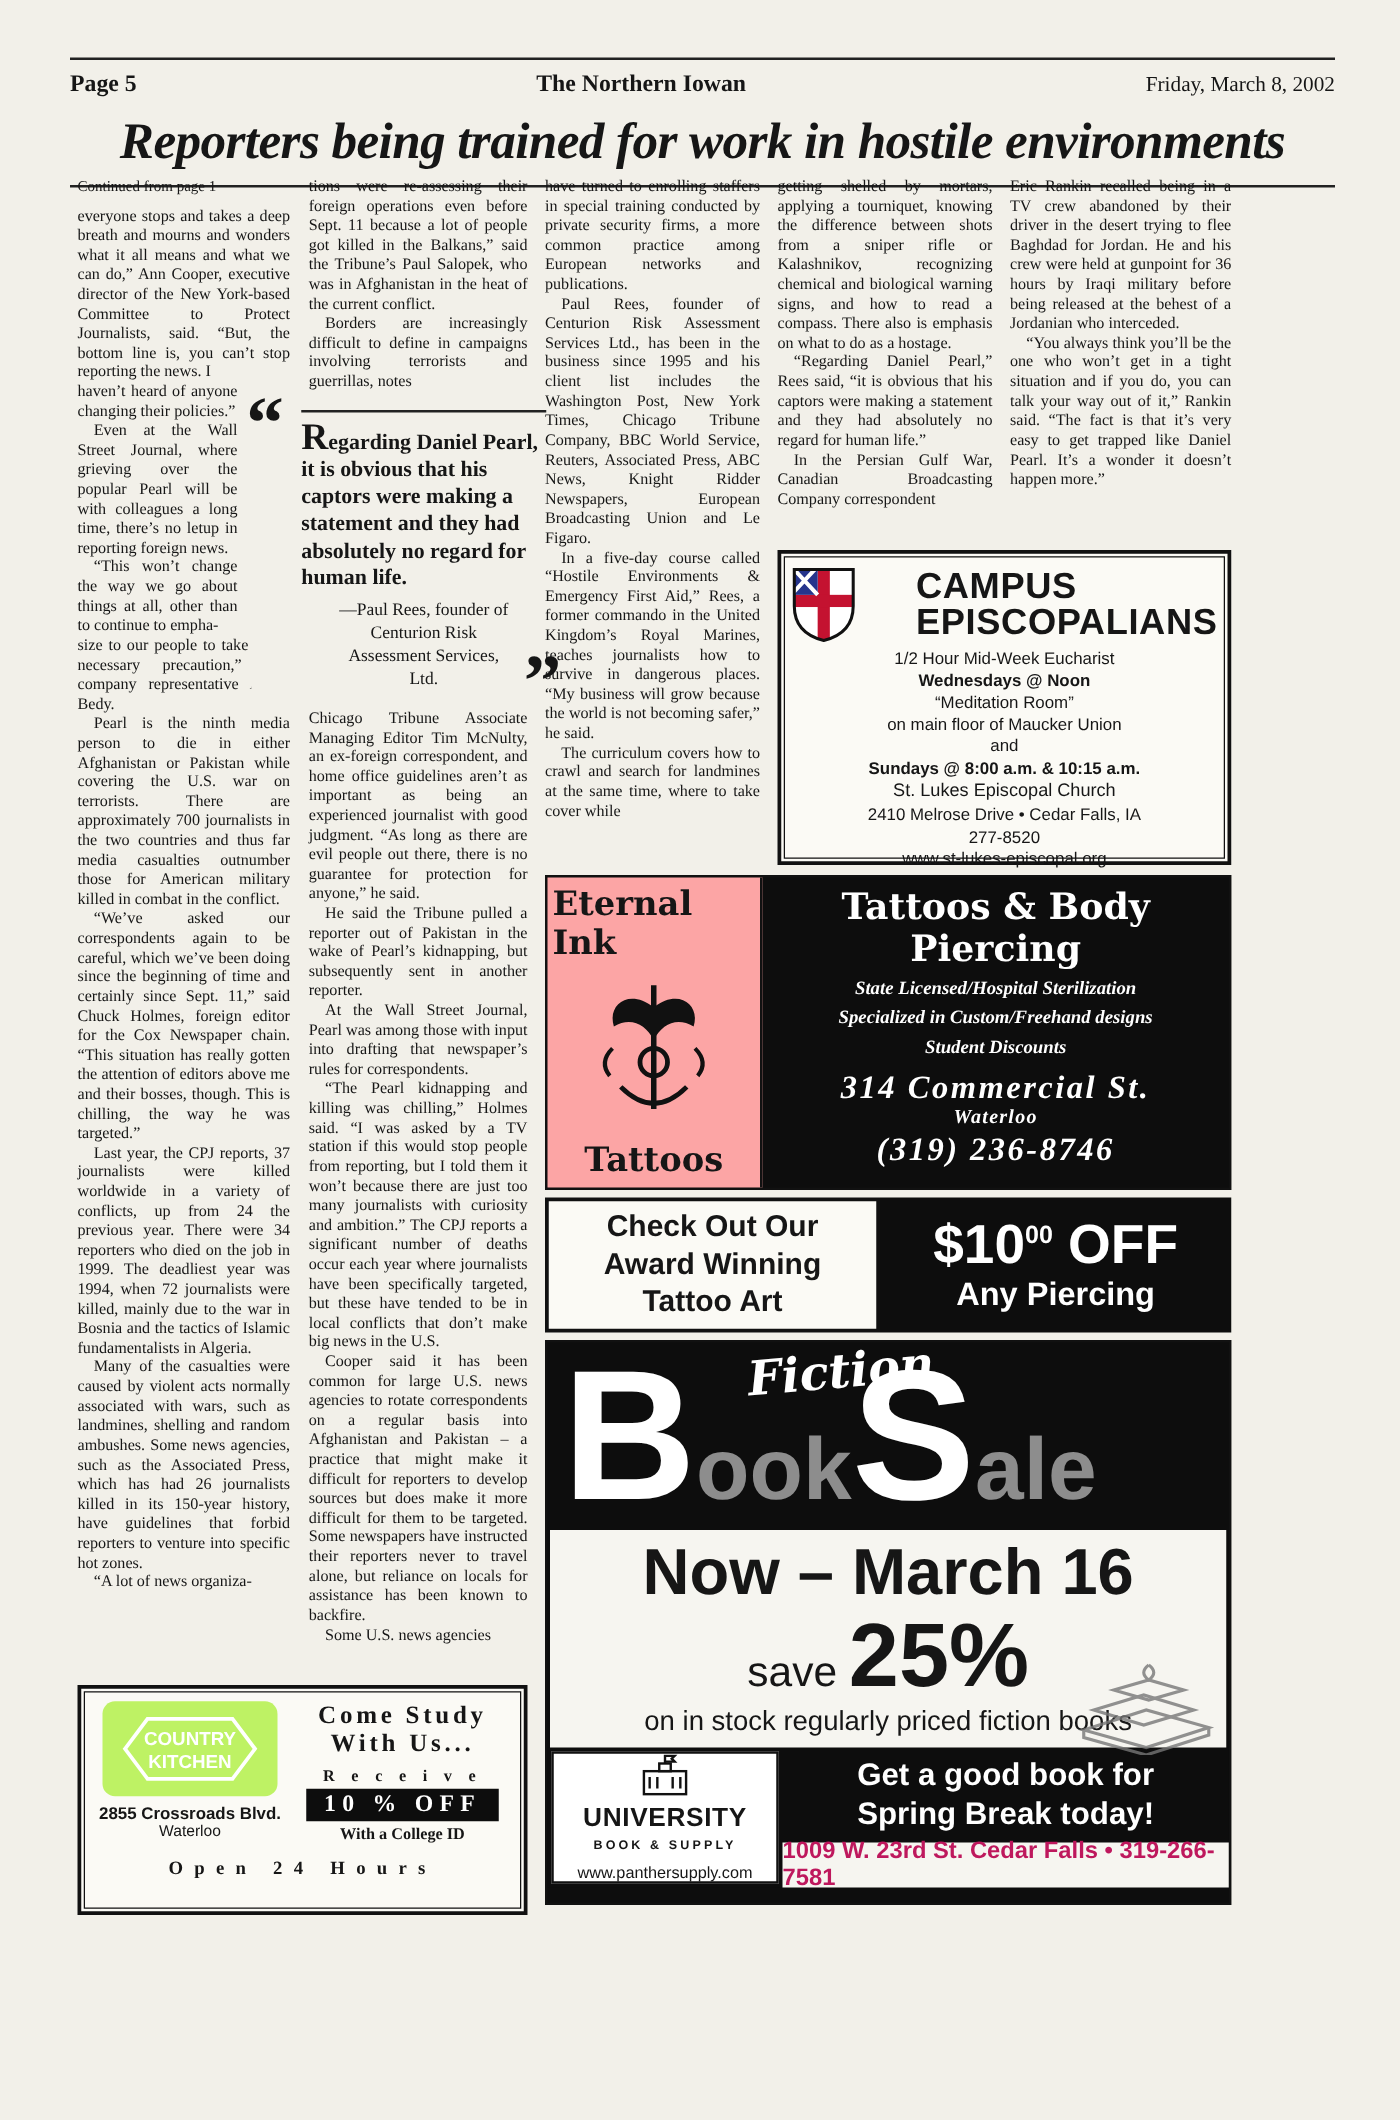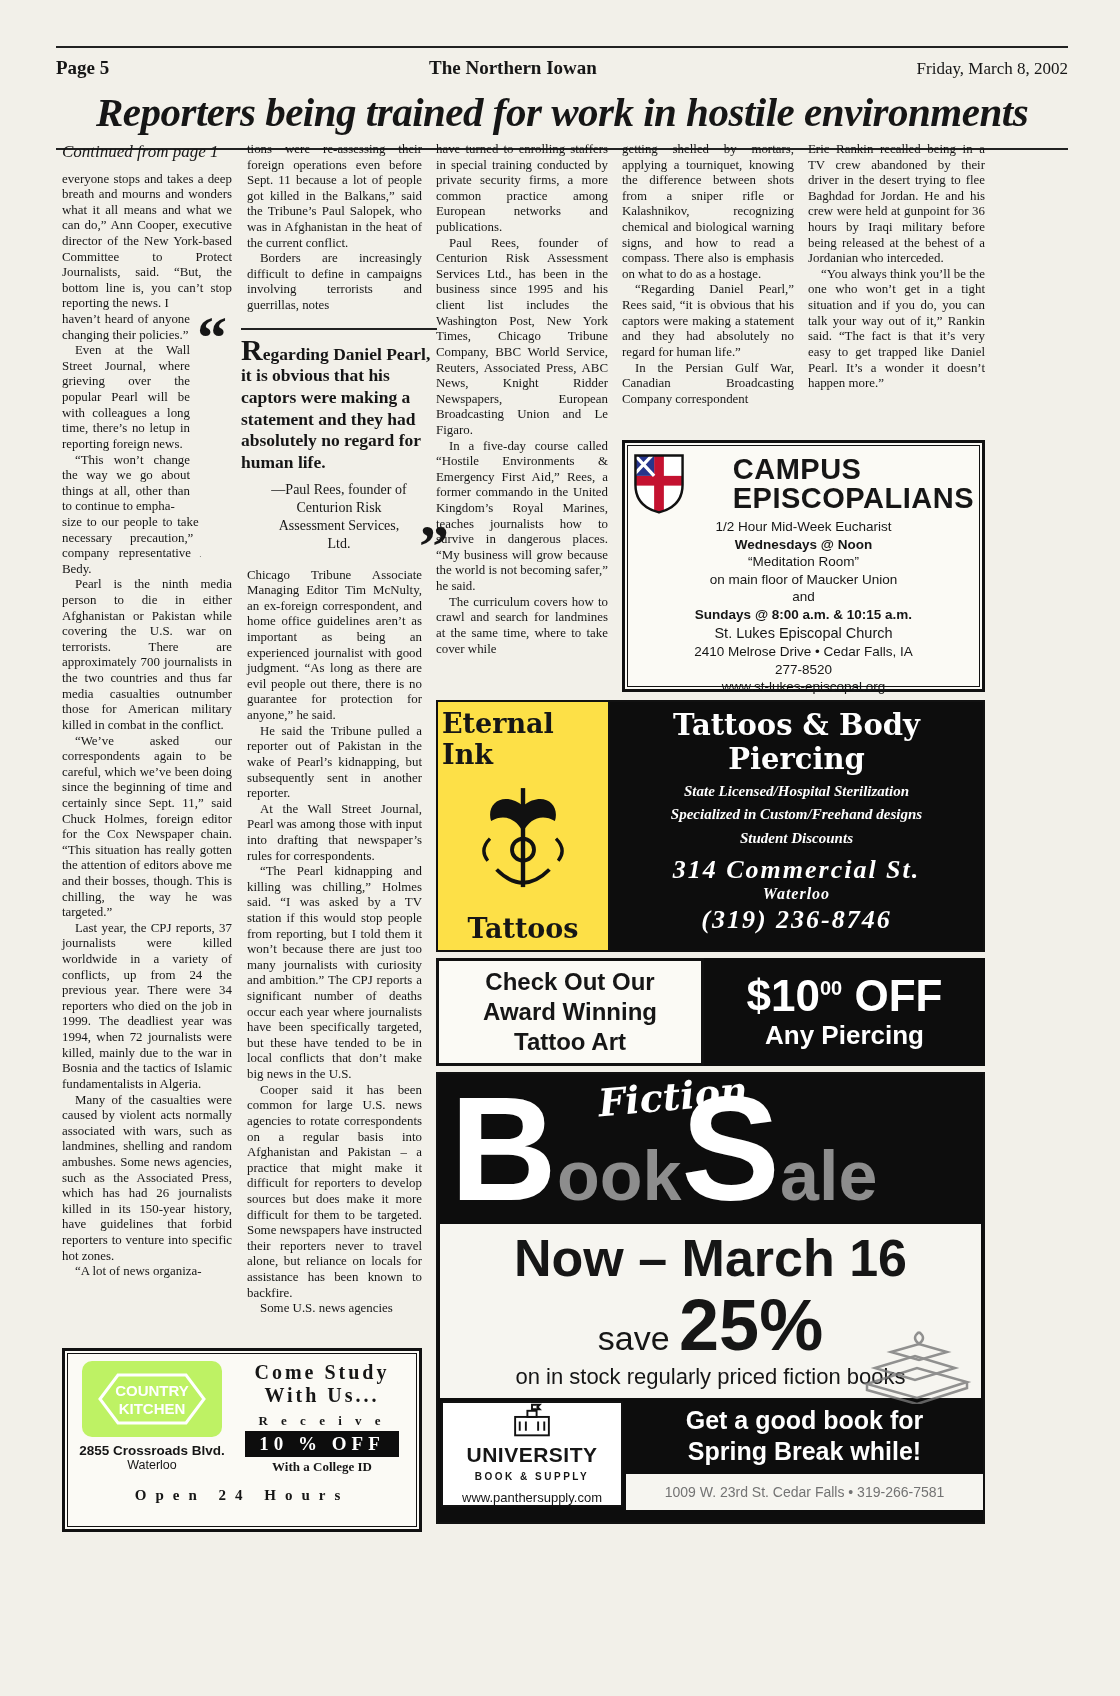--- a/index.html
+++ b/index.html
@@ -32,7 +32,7 @@
   .col3 { left:436px; width:172px; }
   .col4 { left:622px; width:172px; }
   .col5 { left:808px; width:177px; }
-  .continued { font-style:italic; font-size:17px; margin-bottom:9px; text-align:left; }
+  .continued { font-size:12px; margin-bottom:9px; text-align:left; }
 
   
   .pullquote { position:relative; width:240px; margin:10px 0 10px -46px;

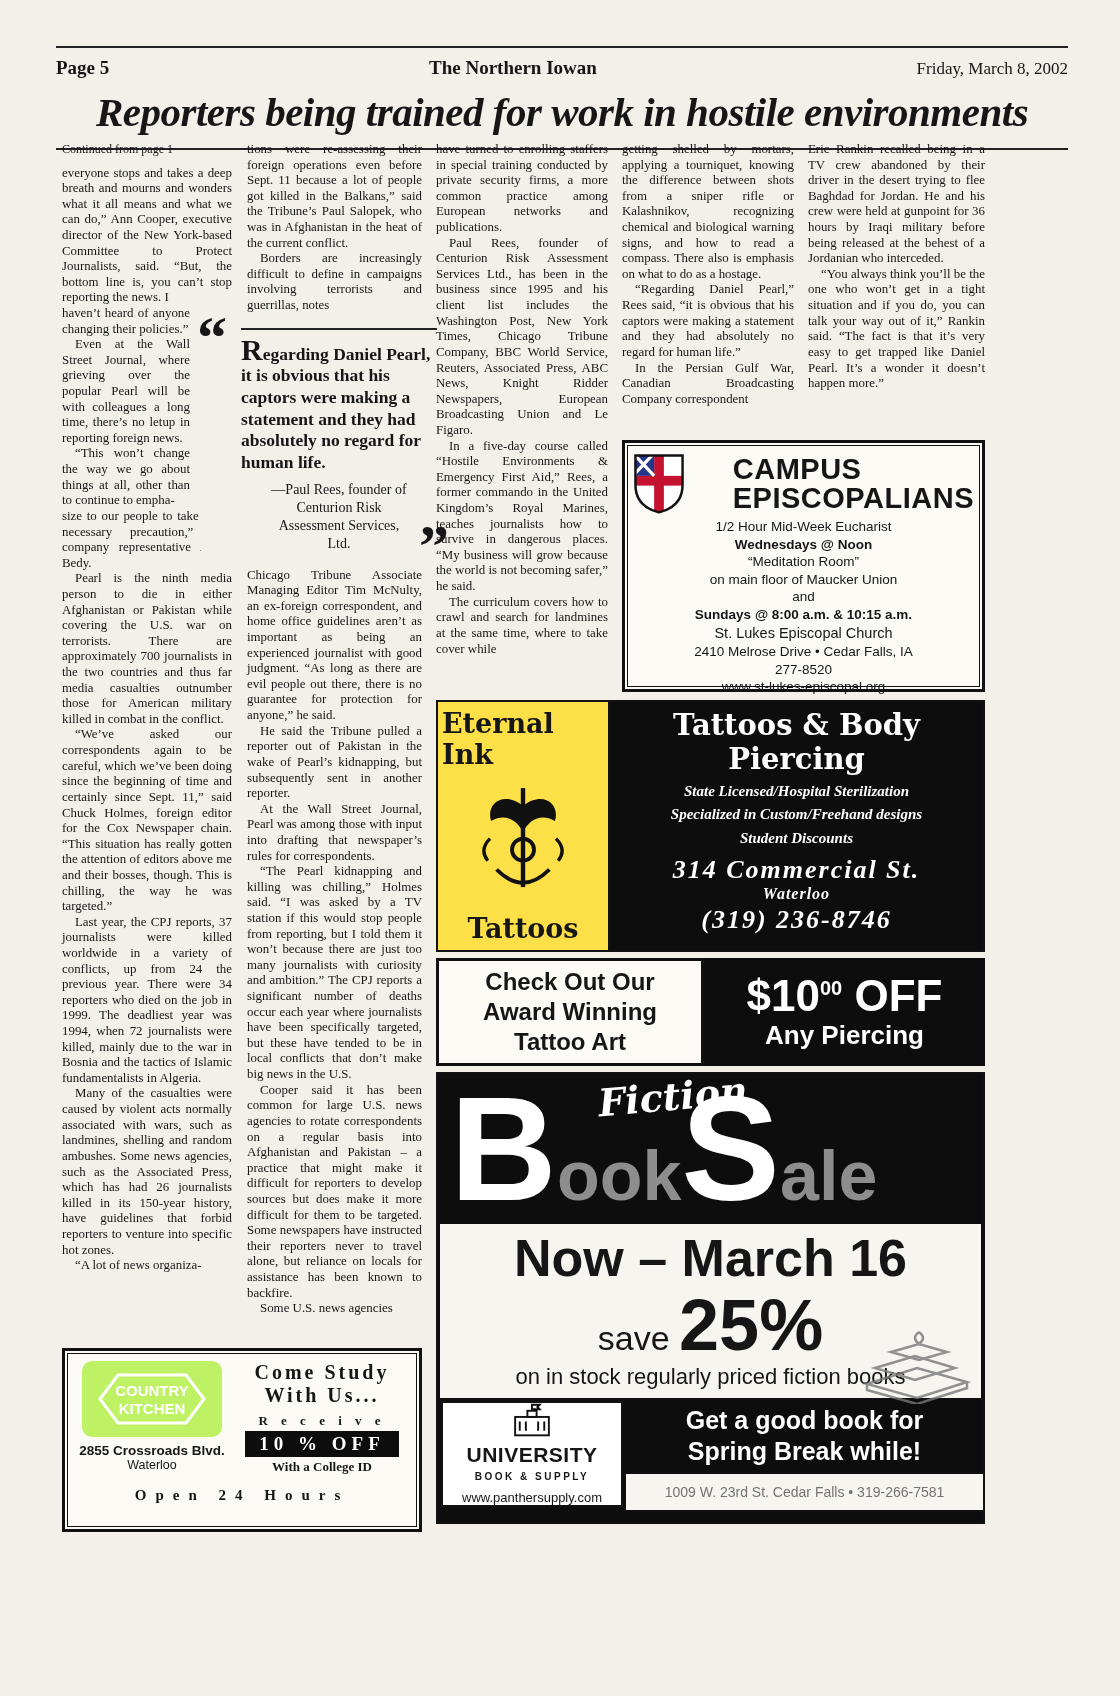--- a/index.html
+++ b/index.html
@@ -60,7 +60,7 @@
   
   .ad-ink { position:absolute; left:436px; top:700px; width:549px; height:252px;
             border:2px solid #111; display:flex; background:#0d0d0d; }
-  .ink-left { width:172px; background:#fde047; border-right:2px solid #111;
+  .ink-left { width:172px; background:#fca5a5; border-right:2px solid #111;
               display:flex; flex-direction:column; align-items:center;
               justify-content:space-between; padding:6px 4px; }
   .ink-name, .ink-tattoos { font-family:"DejaVu Serif", serif; font-weight:bold; font-size:27px; }

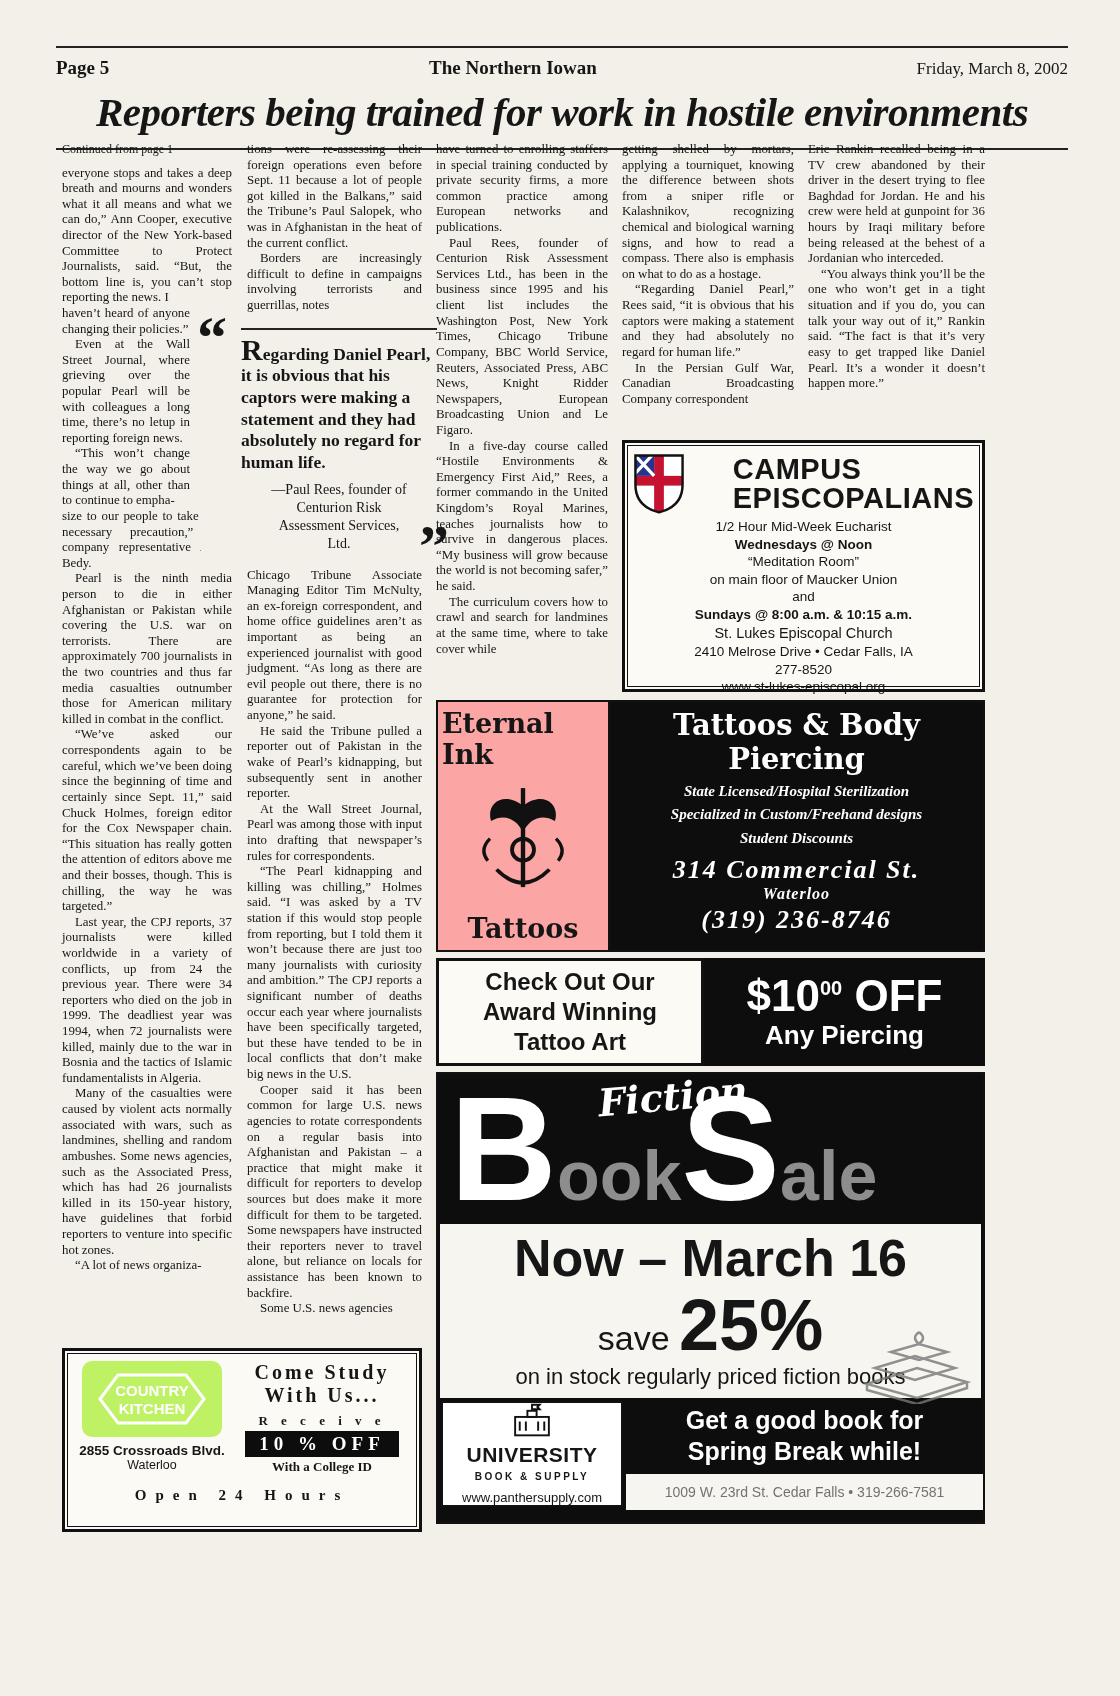--- a/index.html
+++ b/index.html
@@ -308,7 +308,7 @@
       <div class="bs-right">
         <div class="bs-promo">
           <div>Get a good book for</div>
-          <div>Spring Break while!</div>
+          <div>Spring Break today!</div>
         </div>
         <div class="bs-address">1009 W. 23rd St. Cedar Falls • 319-266-7581</div>
       </div>

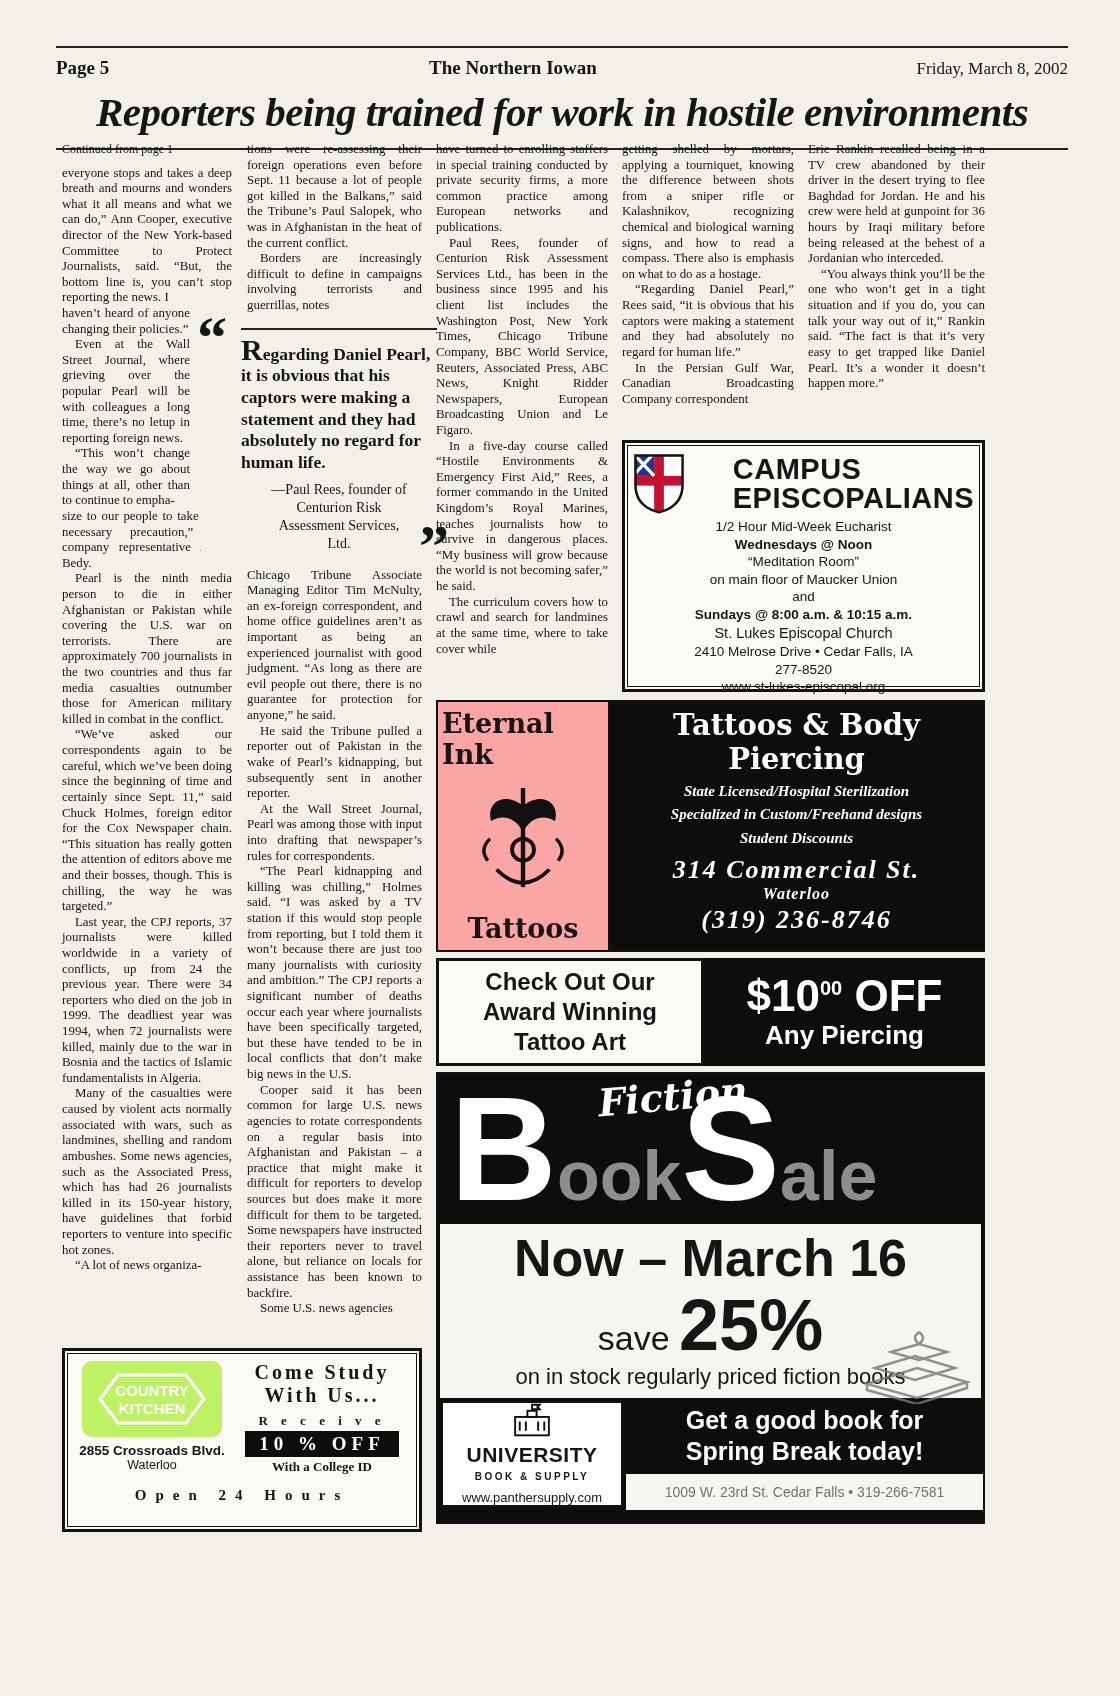--- a/index.html
+++ b/index.html
@@ -112,8 +112,8 @@
   .bs-promo { flex:1; color:#fff; font-family:"Liberation Sans", sans-serif; font-weight:bold;
               font-size:25px; text-align:center; display:flex; flex-direction:column;
               justify-content:center; line-height:1.25; }
-  .bs-address { height:36px; background:#f6f5f0; color:#737373;
-                font-family:"Liberation Sans", sans-serif; font-weight:normal; font-size:14px;
+  .bs-address { height:36px; background:#f6f5f0; color:#be185d;
+                font-family:"Liberation Sans", sans-serif; font-weight:bold; font-size:19px;
                 display:flex; align-items:center; justify-content:center; }
 
   

